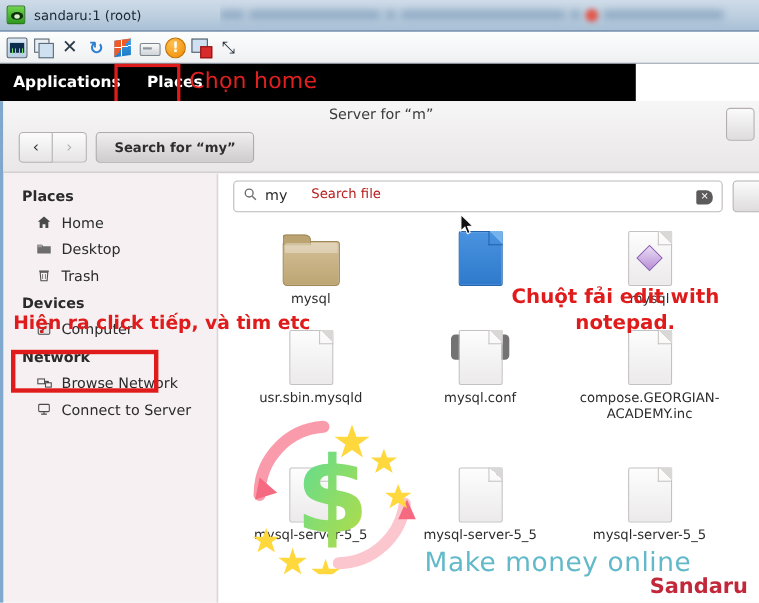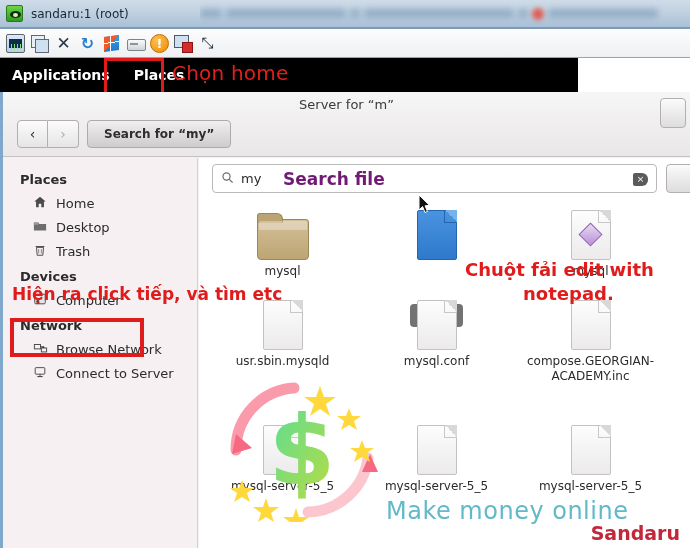--- a/index.html
+++ b/index.html
@@ -212,7 +212,7 @@
   .search-val { font-size: 13px; color: #2b2b2b; margin-left: 5px; }
   .ann-search-file {
     position: absolute; left: 70px; top: 4px;
-    color: #701a75; font-size: 17px; font-weight: bold;
+    color: #b91c1c; font-size: 12px; font-weight: normal;
   }
   .clear-ico {
     position: absolute; right: 8px; top: 8px; width: 15px; height: 13px;

